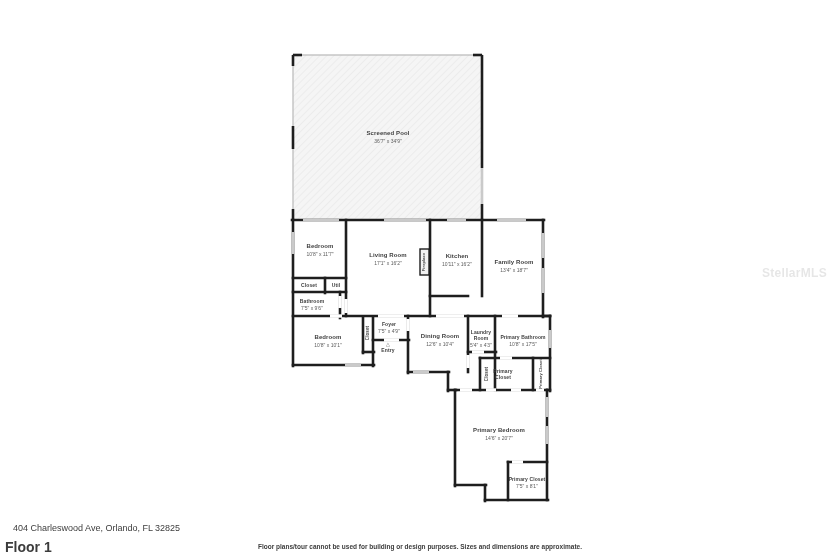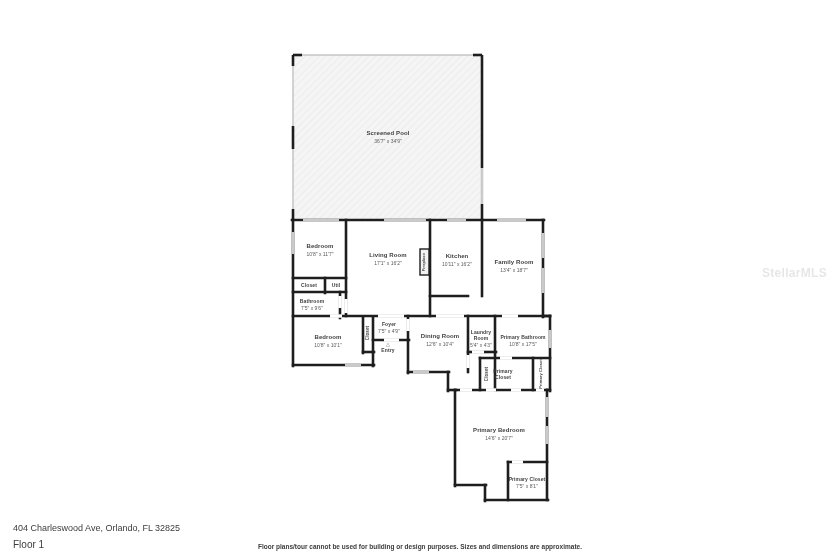--- a/index.html
+++ b/index.html
@@ -32,7 +32,7 @@
     position:absolute;left:13px;top:523px;font-size:9px;font-weight:normal;color:#3c3c3c;
   }
   .floor{
-    position:absolute;left:13px;top:539px;font-size:10px;font-weight:normal;color:#3c3c3c;
+    position:absolute;left:5px;top:539px;font-size:14px;font-weight:bold;color:#3c3c3c;
   }
   .disclaimer{
     position:absolute;left:0;top:543px;width:840px;text-align:center;

